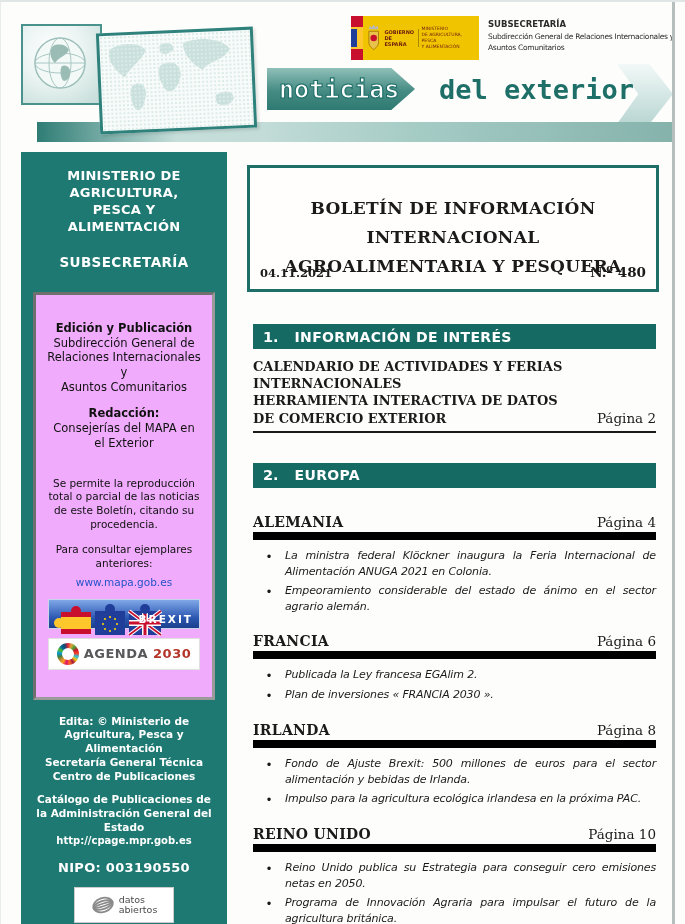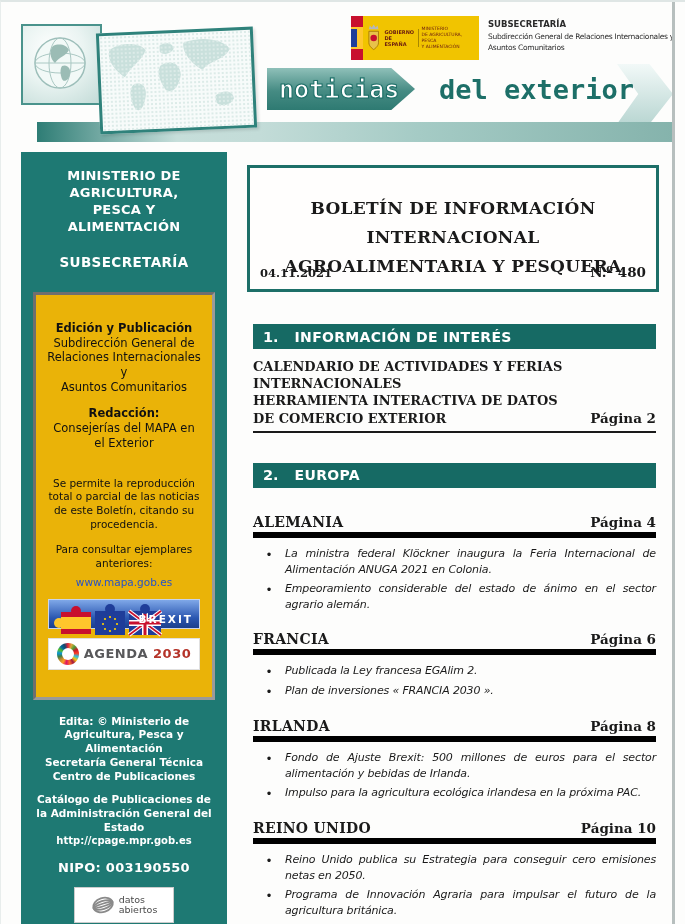--- a/index.html
+++ b/index.html
@@ -53,7 +53,7 @@
   .sb-ministry { margin:16px auto 0; width:140px; font-size:13px; font-weight:bold; line-height:1.3;
     white-space:pre-line; letter-spacing:0.2px; }
   .sb-subsec { margin-top:18px; font-size:13.5px; font-weight:bold; letter-spacing:0.4px; }
-  .gray-box { margin:22px auto 0; width:182px; height:408px; background:#eab308;
+  .gray-box { margin:22px auto 0; width:182px; height:408px; background:#f0abfc;
     border:3px solid #9a9a9a; border-top-color:#6f6f6f; border-left-color:#6f6f6f;
     color:#111111; padding:26px 7px 0; }
   .gb-bold { font-size:11.5px; font-weight:bold; line-height:1.3; }

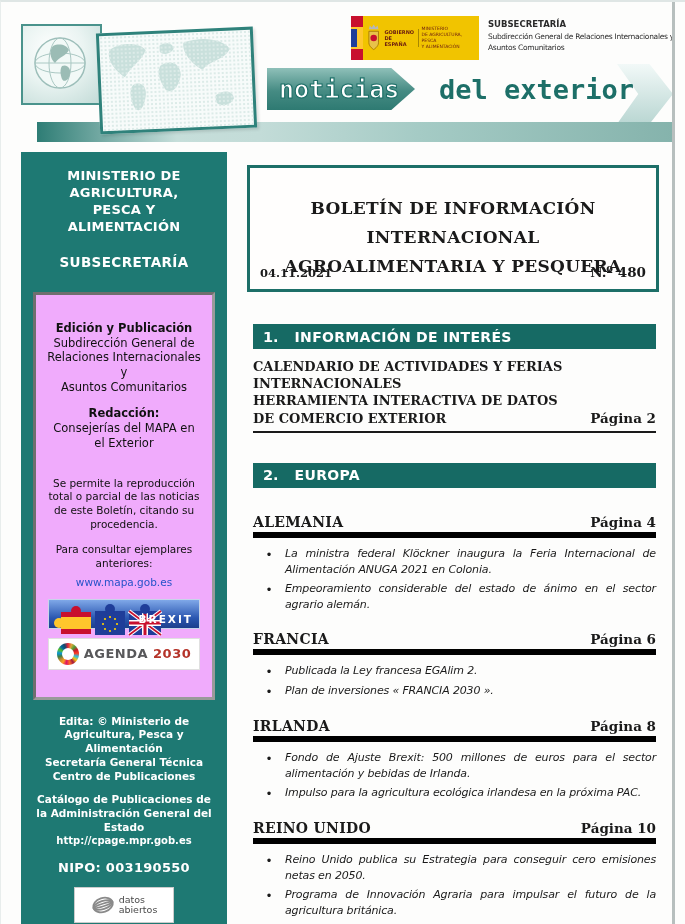--- a/index.html
+++ b/index.html
@@ -102,7 +102,7 @@
   .toc-line { font-family:"DejaVu Serif", "Liberation Serif", serif; font-weight:bold;
     font-size:13px; line-height:1.3; }
   .toc-last { display:flex; justify-content:space-between; align-items:baseline; }
-  .page-ref { font-family:"DejaVu Serif", "Liberation Serif", serif; font-weight:bold; font-size:13.5px; }
+  .page-ref { font-family:"DejaVu Serif", "Liberation Serif", serif; font-weight:normal; font-size:13.5px; }
   .countries { margin:26px 0 0 6px; width:403px; }
   .country { margin-bottom:17px; }
   .country-head { display:flex; justify-content:space-between; align-items:baseline;

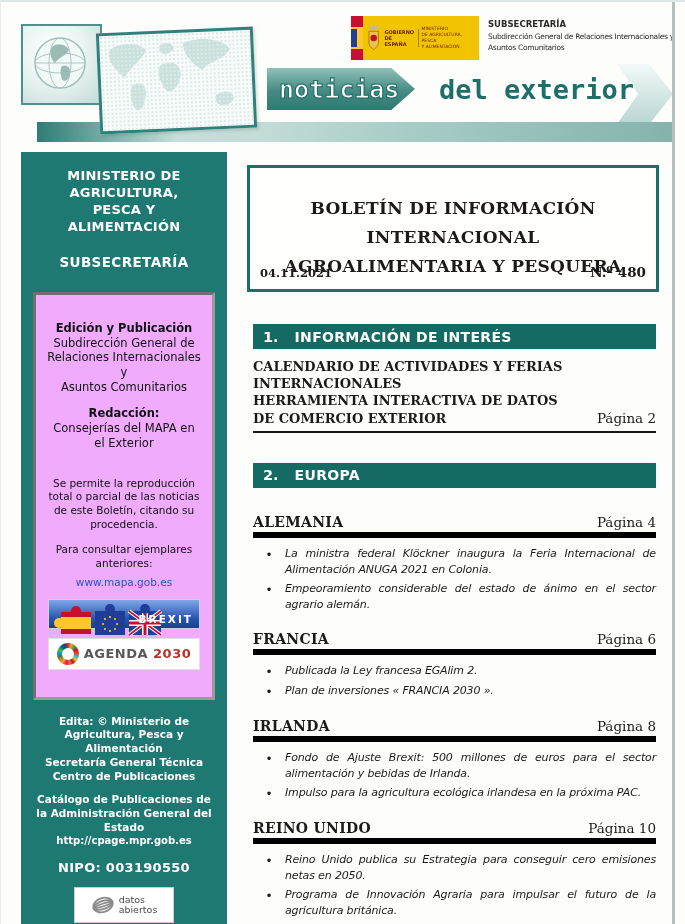--- a/index.html
+++ b/index.html
@@ -106,7 +106,7 @@
   .countries { margin:26px 0 0 6px; width:403px; }
   .country { margin-bottom:17px; }
   .country-head { display:flex; justify-content:space-between; align-items:baseline;
-    border-bottom:6px solid #000000; padding-bottom:2px; }
+    border-bottom:8px solid #000000; padding-bottom:2px; }
   .cname { font-family:"DejaVu Serif", "Liberation Serif", serif; font-weight:bold;
     font-size:14px; letter-spacing:0.3px; }
   .country ul { list-style:none; margin-top:8px; }

